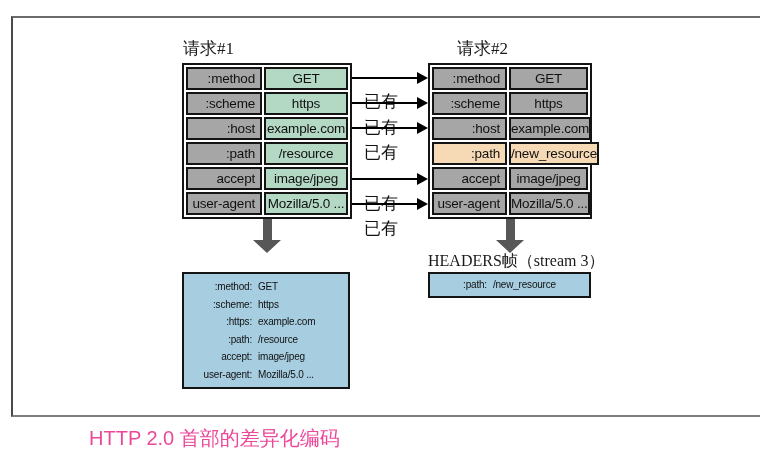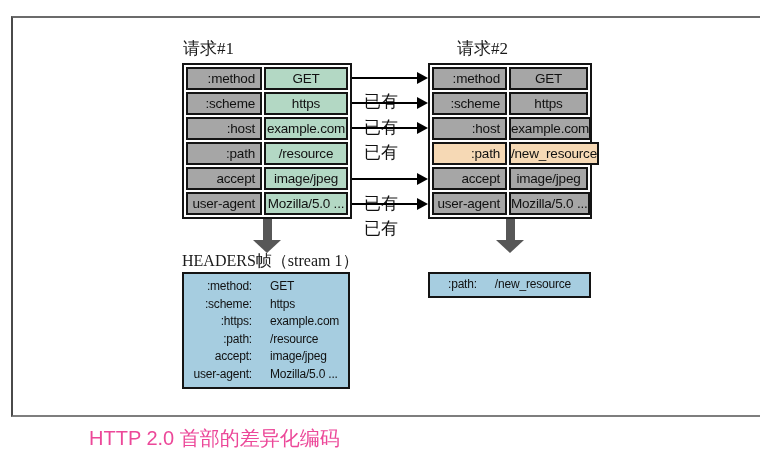--- a/index.html
+++ b/index.html
@@ -128,7 +128,6 @@
       <div class="head"></div>
   </div>
 
-  <div class="dlabel" style="left:182px;top:251px;font-size:16px;">HEADERS帧（stream 1）</div>
   <div class="fbox" style="left:182px;top:272px;width:168px;height:117px;">
     <div class="fline">
       <span class="fkey">:method:</span>

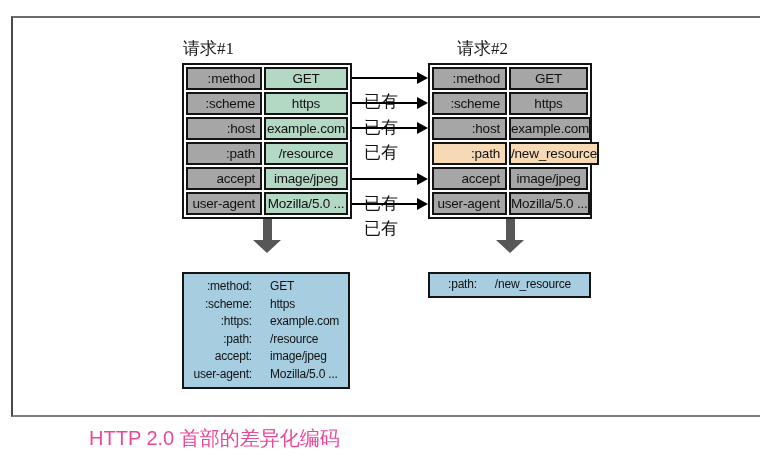--- a/index.html
+++ b/index.html
@@ -155,6 +155,7 @@
     </div>
   </div>
 
+  <div class="dlabel" style="left:428px;top:251px;font-size:16px;">HEADERS帧（stream 3）</div>
   <div class="fbox single" style="left:428px;top:272px;width:163px;height:26px;">
     <div class="fline">
       <span class="fkey">:path:</span>

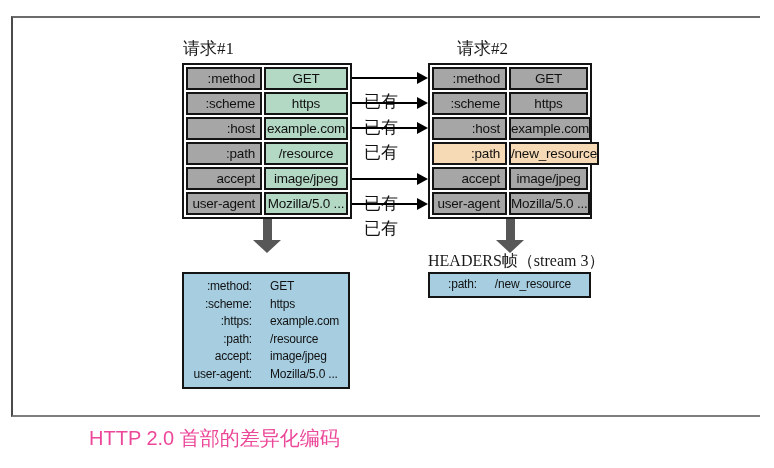--- a/index.html
+++ b/index.html
@@ -37,7 +37,7 @@
   
   .fbox{position:absolute;box-sizing:border-box;border:2.5px solid #141414;background:#a6cde0;
         display:flex;flex-direction:column;justify-content:center;}
-  .fline{display:flex;line-height:17.5px;font-size:12px;letter-spacing:-0.2px;white-space:nowrap;gap:12px;}
+  .fline{display:flex;line-height:17.5px;font-size:10px;letter-spacing:-0.2px;white-space:nowrap;}
   .fkey{flex:0 0 74px;text-align:right;padding-right:6px;box-sizing:border-box;}
   .fval{text-align:left;}
   .fbox.single .fline{justify-content:center;}

